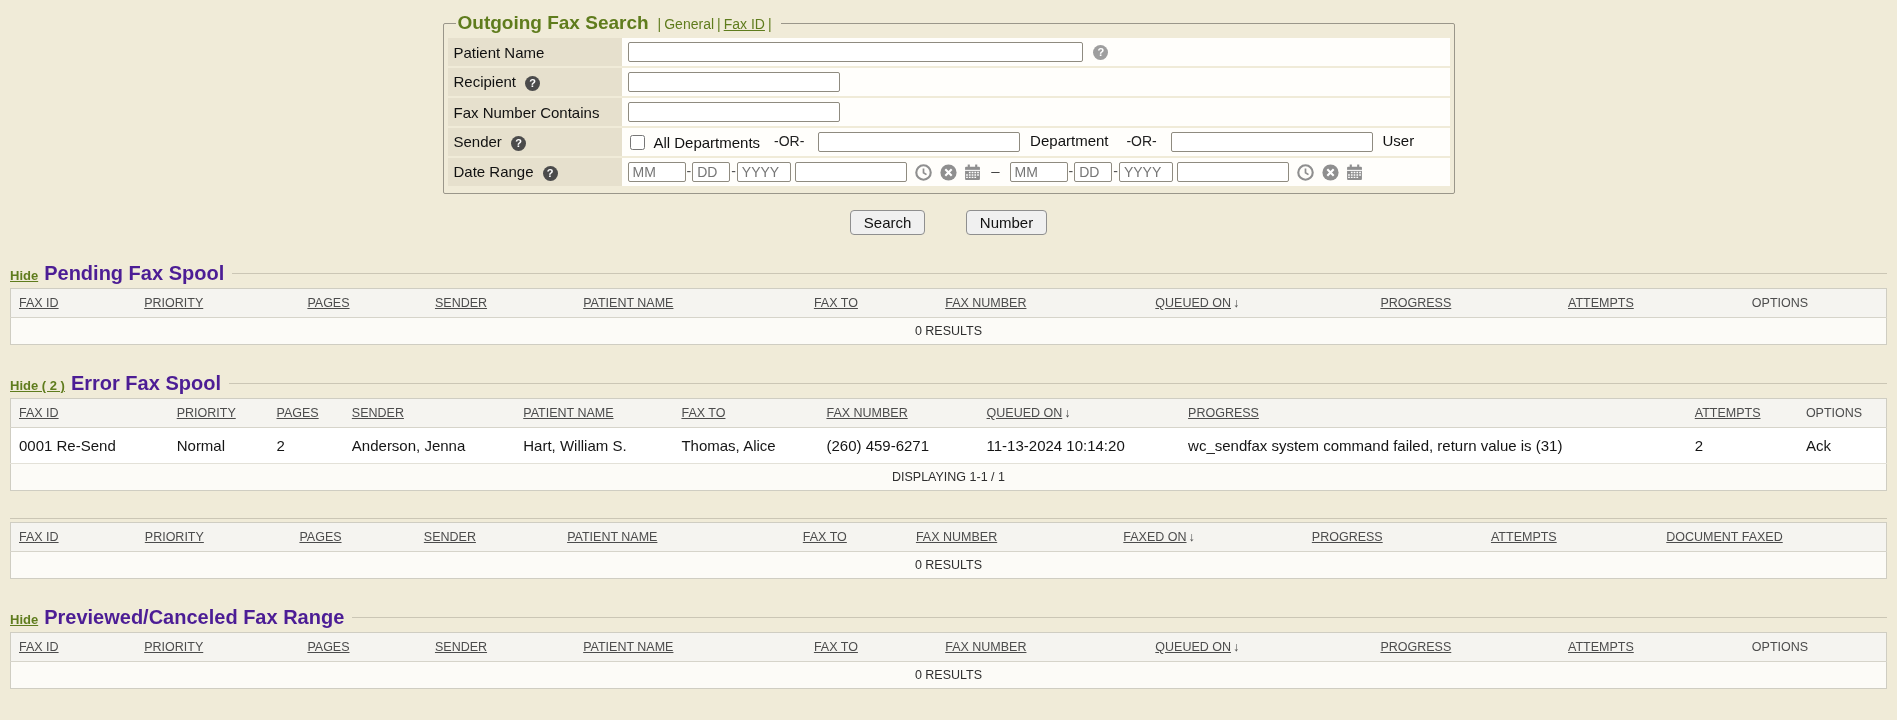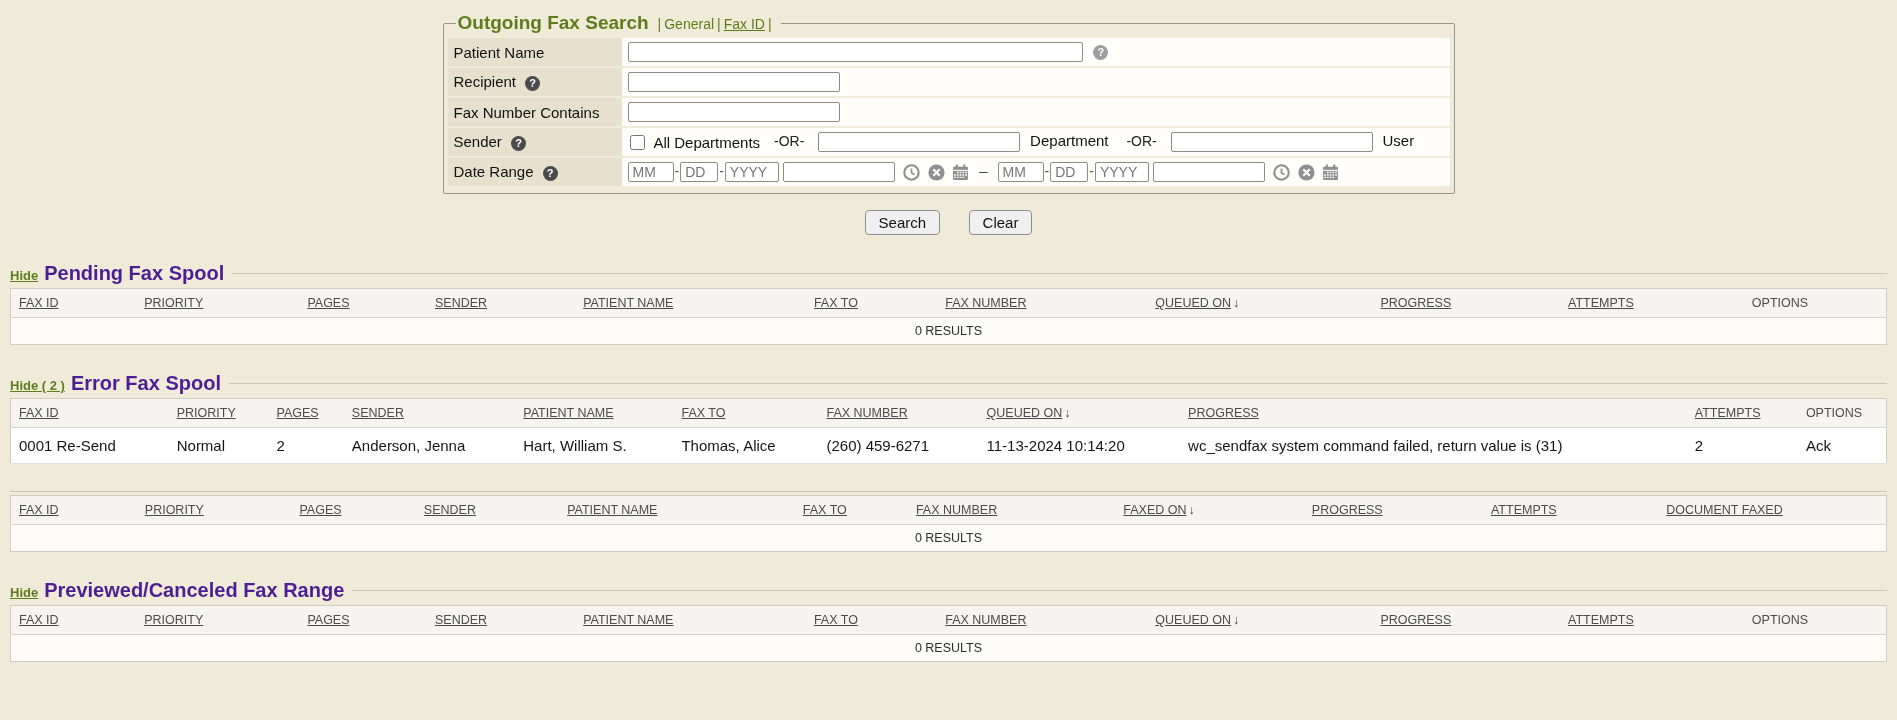--- a/index.html
+++ b/index.html
@@ -45,7 +45,7 @@
   .input-thick{
     width:202px;height:23px;border:2px solid #1b1b1b;border-radius:1px;
   }
-  .w-mm{width:46px;} .w-dd{width:38px;} .w-yyyy{width:54px;} .w-time{width:112px;}
+  .w-mm{width:58px;} .w-dd{width:38px;} .w-yyyy{width:54px;} .w-time{width:112px;}
   .dsep{color:#555;margin:0 1px;}
   .rsep{color:#444;margin:0 6px;font-size:15px;}
   .or-text{margin:0 10px;color:#222;font-size:14px;}

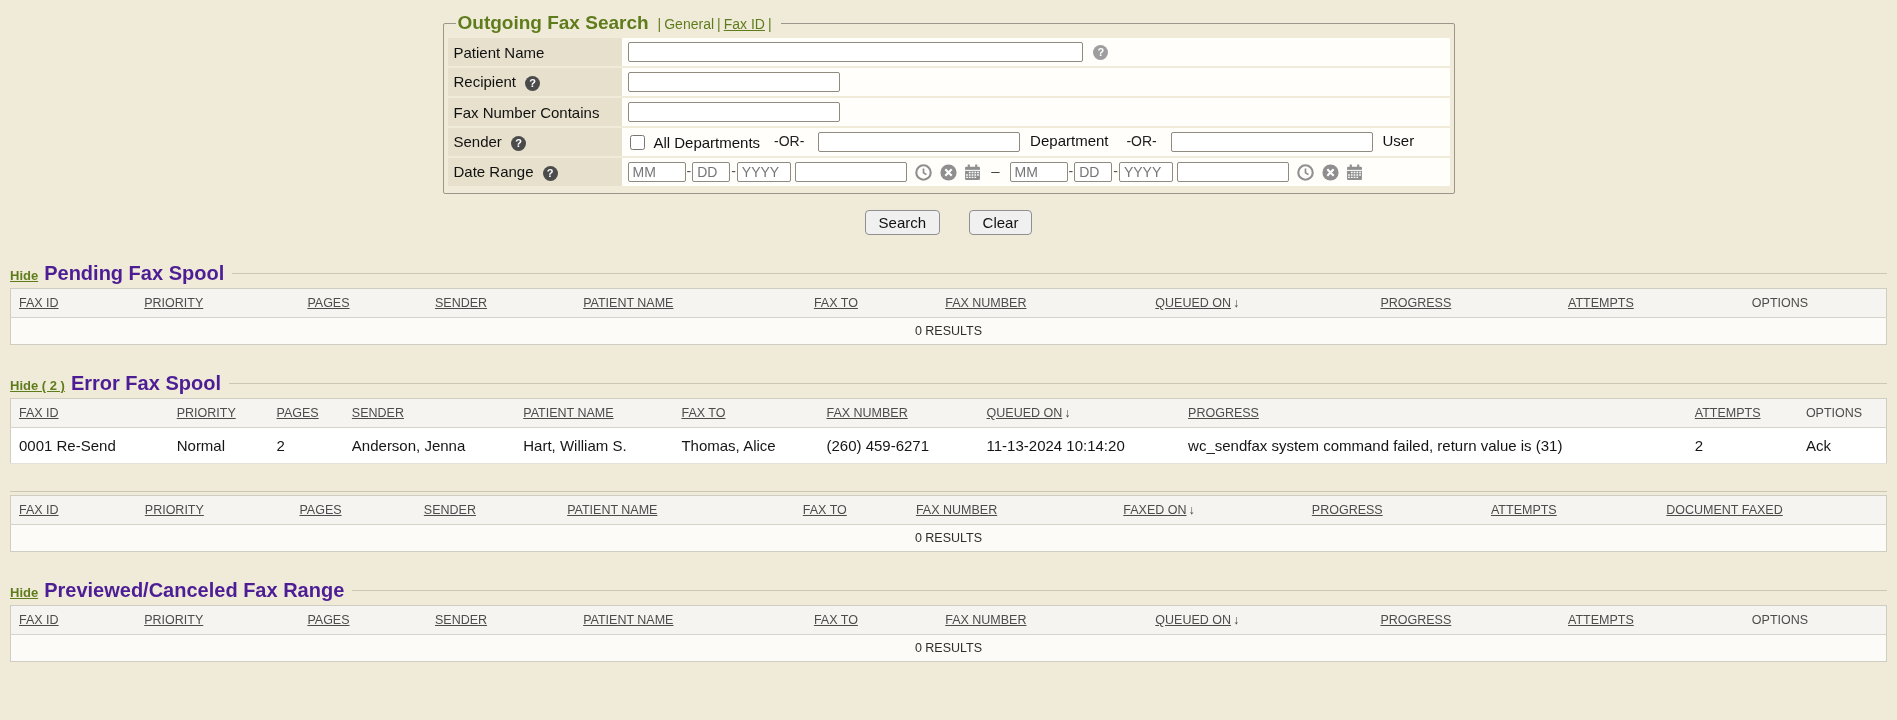--- a/index.html
+++ b/index.html
@@ -64,7 +64,7 @@
   .btn-row button{
     font-family:"Liberation Sans",sans-serif;font-size:15px;color:#111;
     background:#f0f0f0;border:1px solid #8f8f8f;border-radius:4px;
-    padding:3px 13px;margin:0 12px;cursor:pointer;
+    padding:3px 13px;margin:0 18px;cursor:pointer;
   }
   
   .section-fieldset{

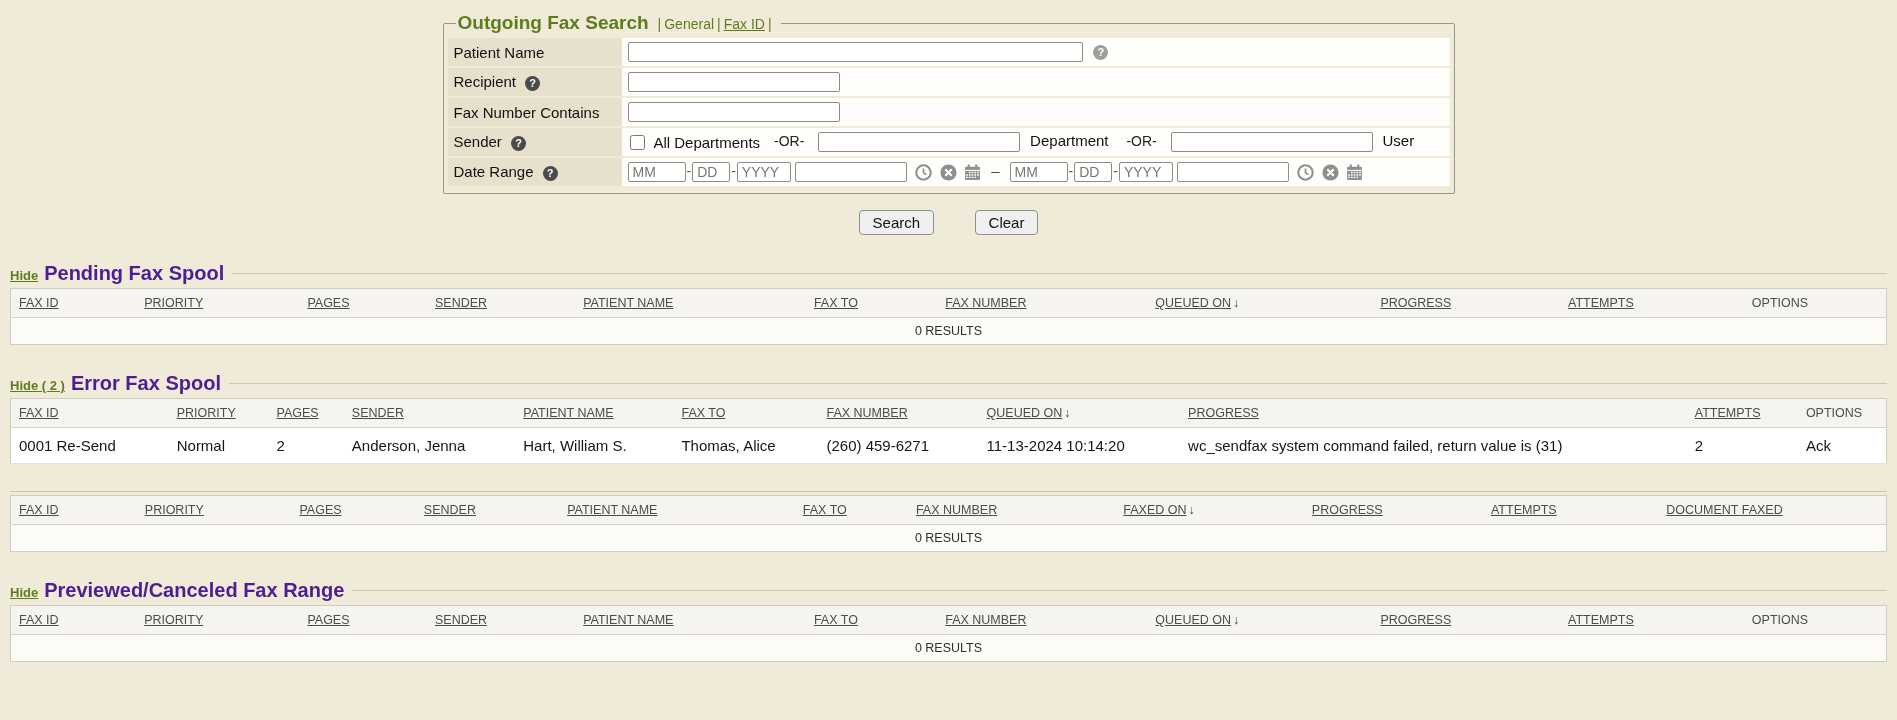--- a/index.html
+++ b/index.html
@@ -188,7 +188,7 @@
 
 <div class="btn-row">
   <button>Search</button>
-  <button>Clear</button>
+  <button>Number</button>
 </div>
 
 <div id="sections">

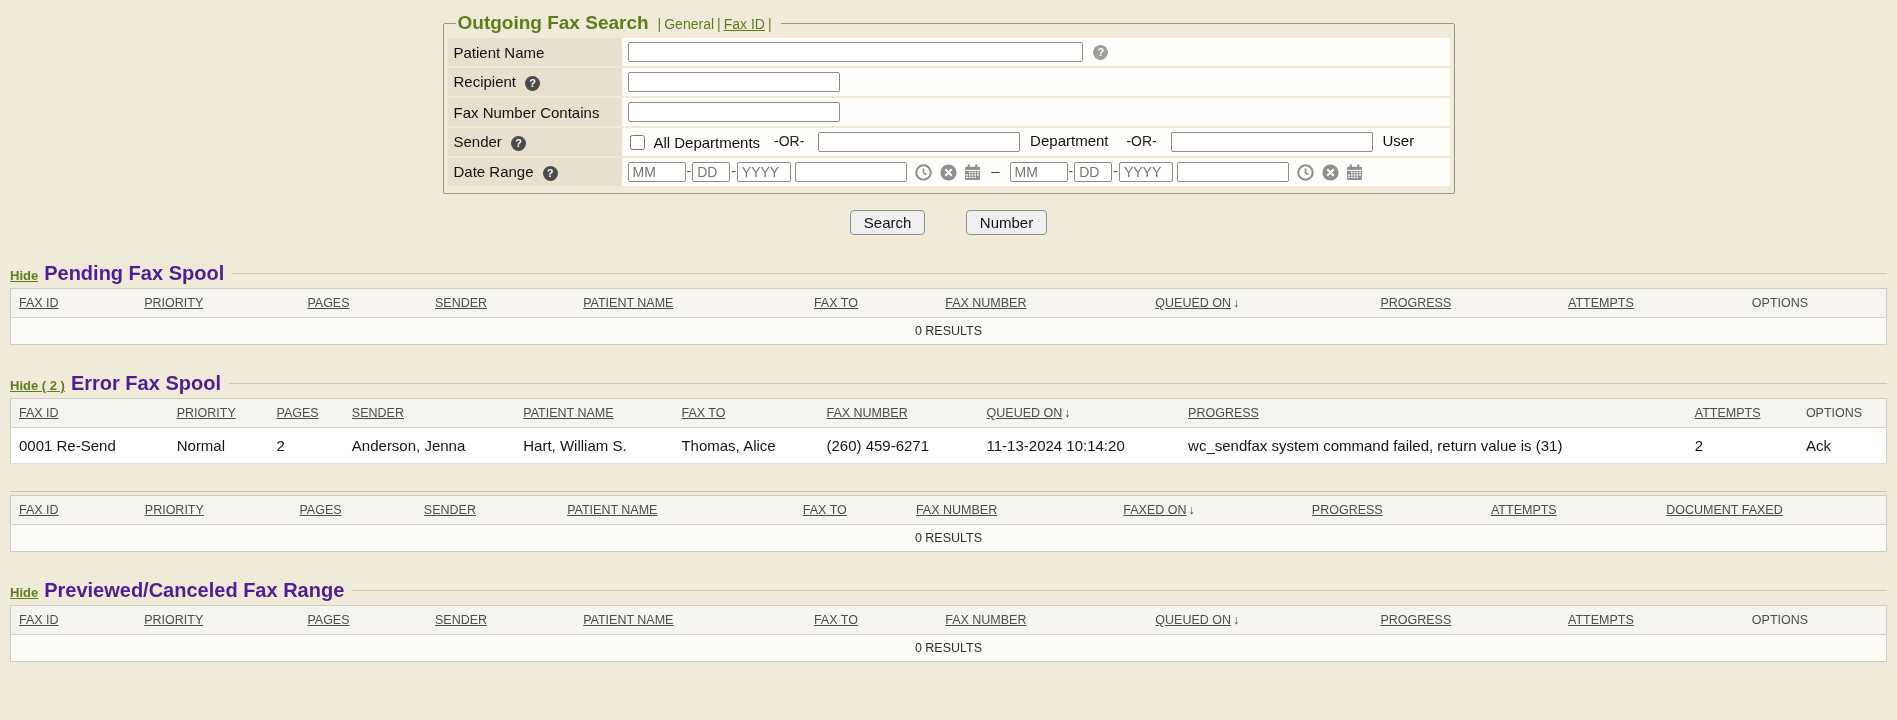--- a/index.html
+++ b/index.html
@@ -275,6 +275,9 @@
             <td>2</td>
             <td>Ack</td>
           </tr>
+          <tr class="meta-row">
+            <td colspan="11">DISPLAYING 1-1 / 1</td>
+          </tr>
         </tbody>
       </table>
     </fieldset>

